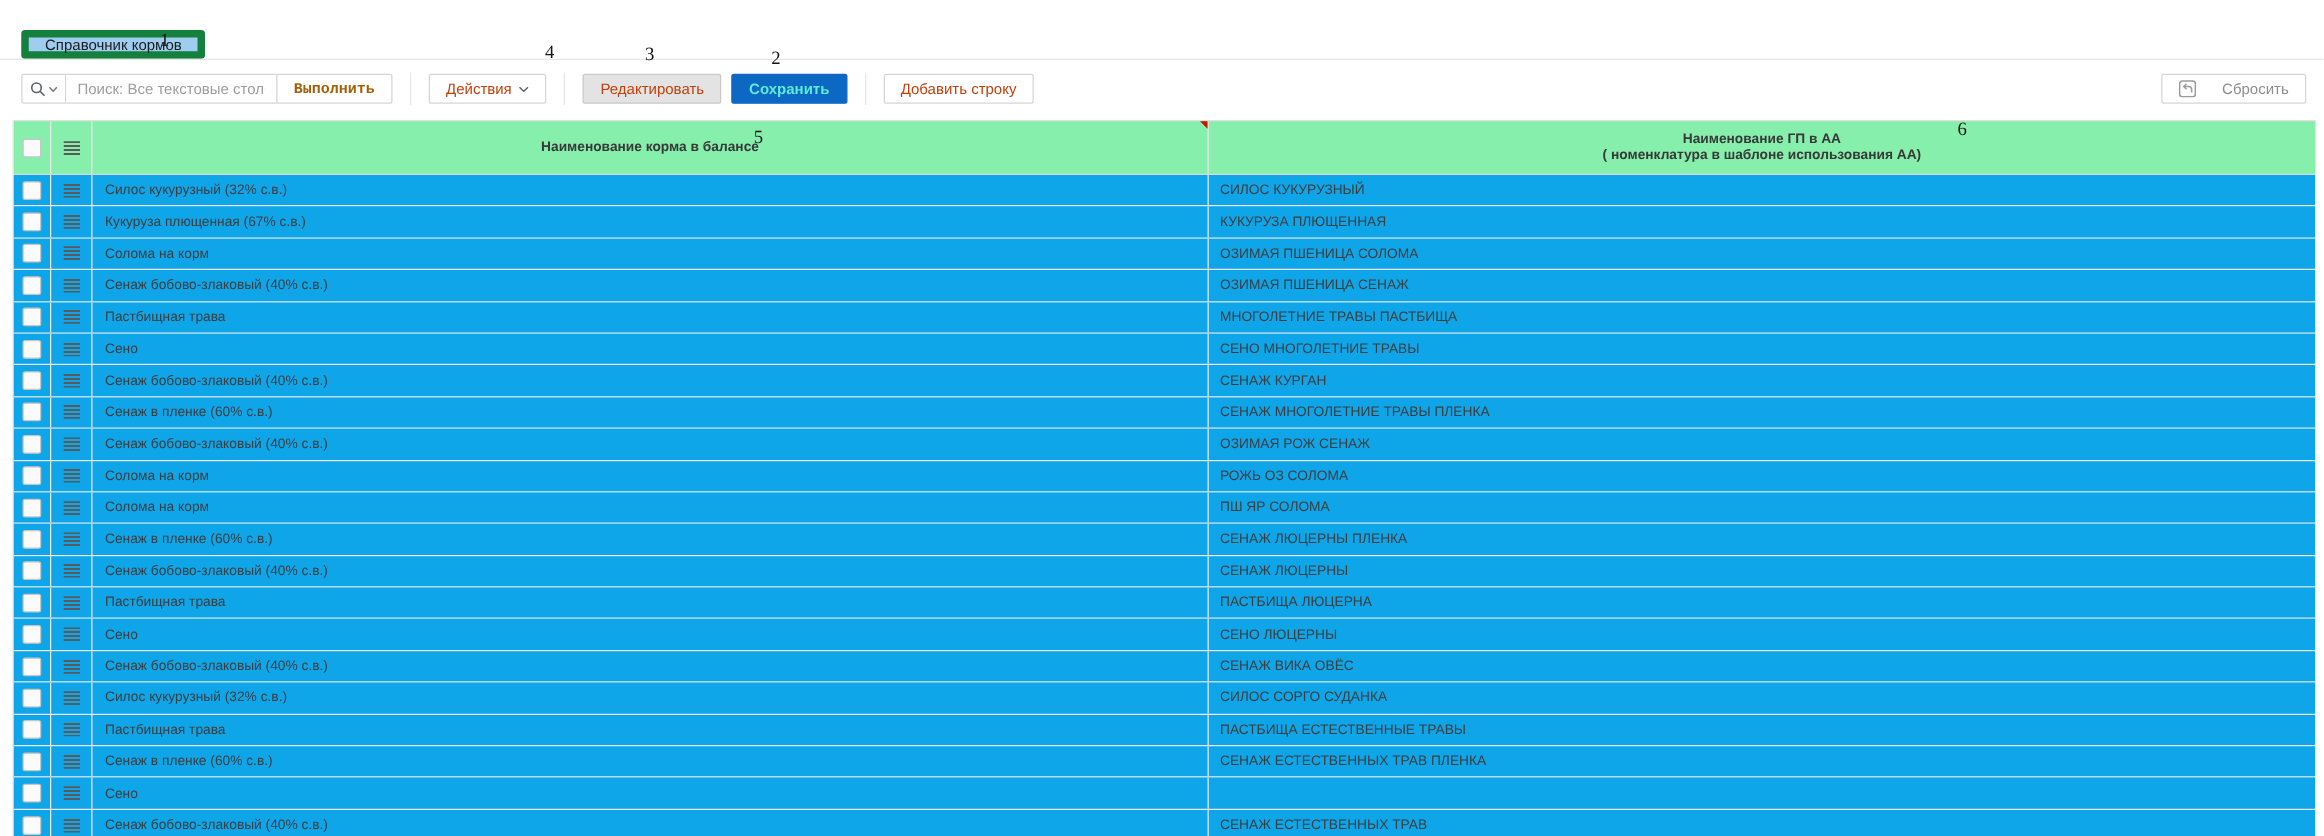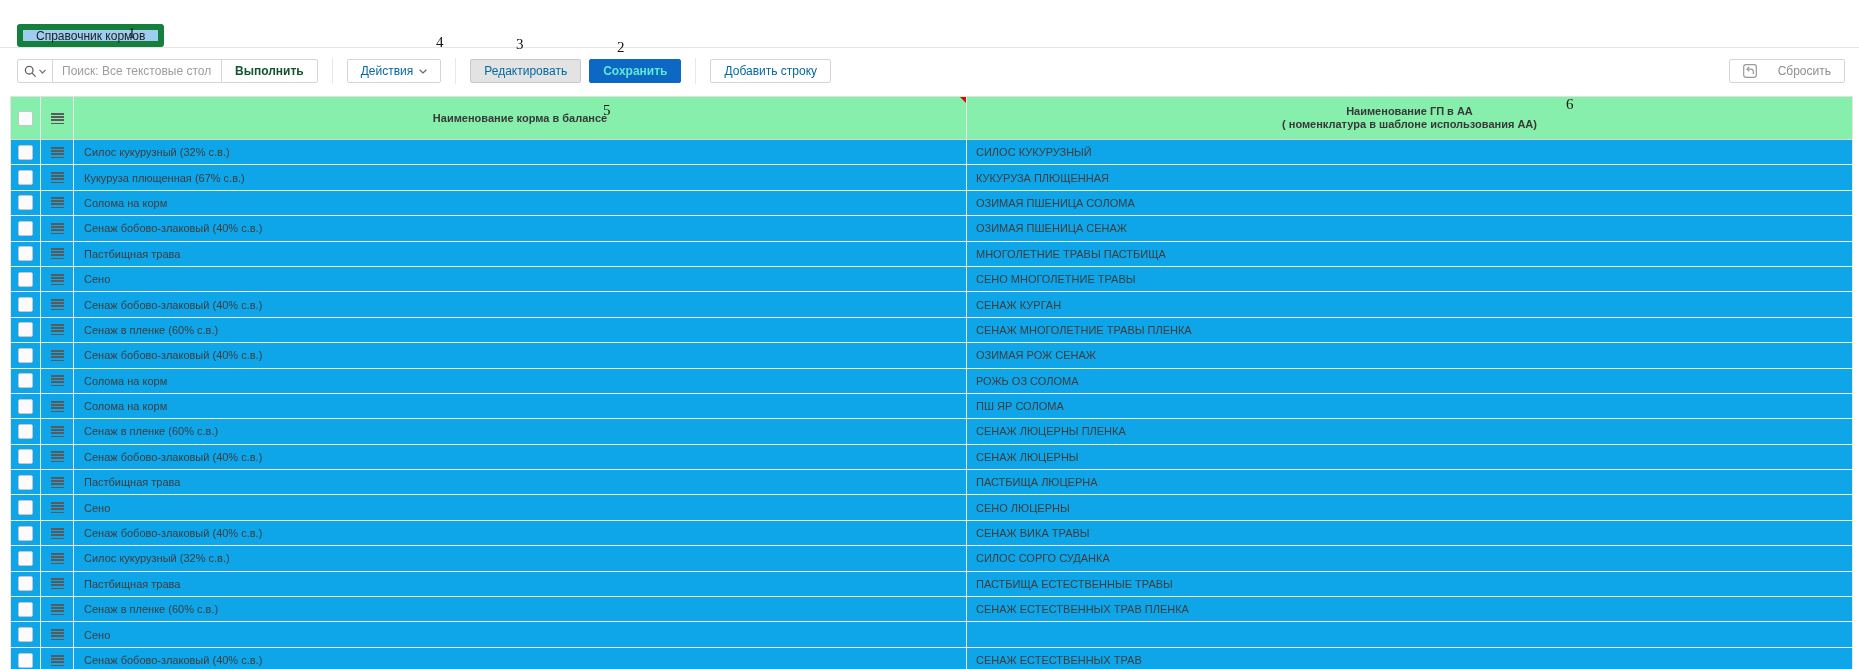--- a/index.html
+++ b/index.html
@@ -35,7 +35,7 @@
     border:1px solid #d5d5d5; border-radius:2px; display:flex; align-items:center; gap:6px;
     font-family:"Liberation Sans",sans-serif; cursor:pointer; white-space:nowrap;
   }
-  .btn-go { font-weight:bold; color:#14532d; border-radius:0 2px 2px 0; }
+  .btn-go { font-weight:bold; color:#a16207; border-radius:0 2px 2px 0;font-family:Liberation Mono, monospace; }
   .btn-edit { background:#e3e3e3; border-color:#c9c9c9; }
   .btn-save { background:#0d68c4; border-color:#0d68c4; color:#5eead4; font-weight:bold; margin-left:8px; }
   .btn-reset { margin-left:auto; color:#8e8e8e; gap:21px; }

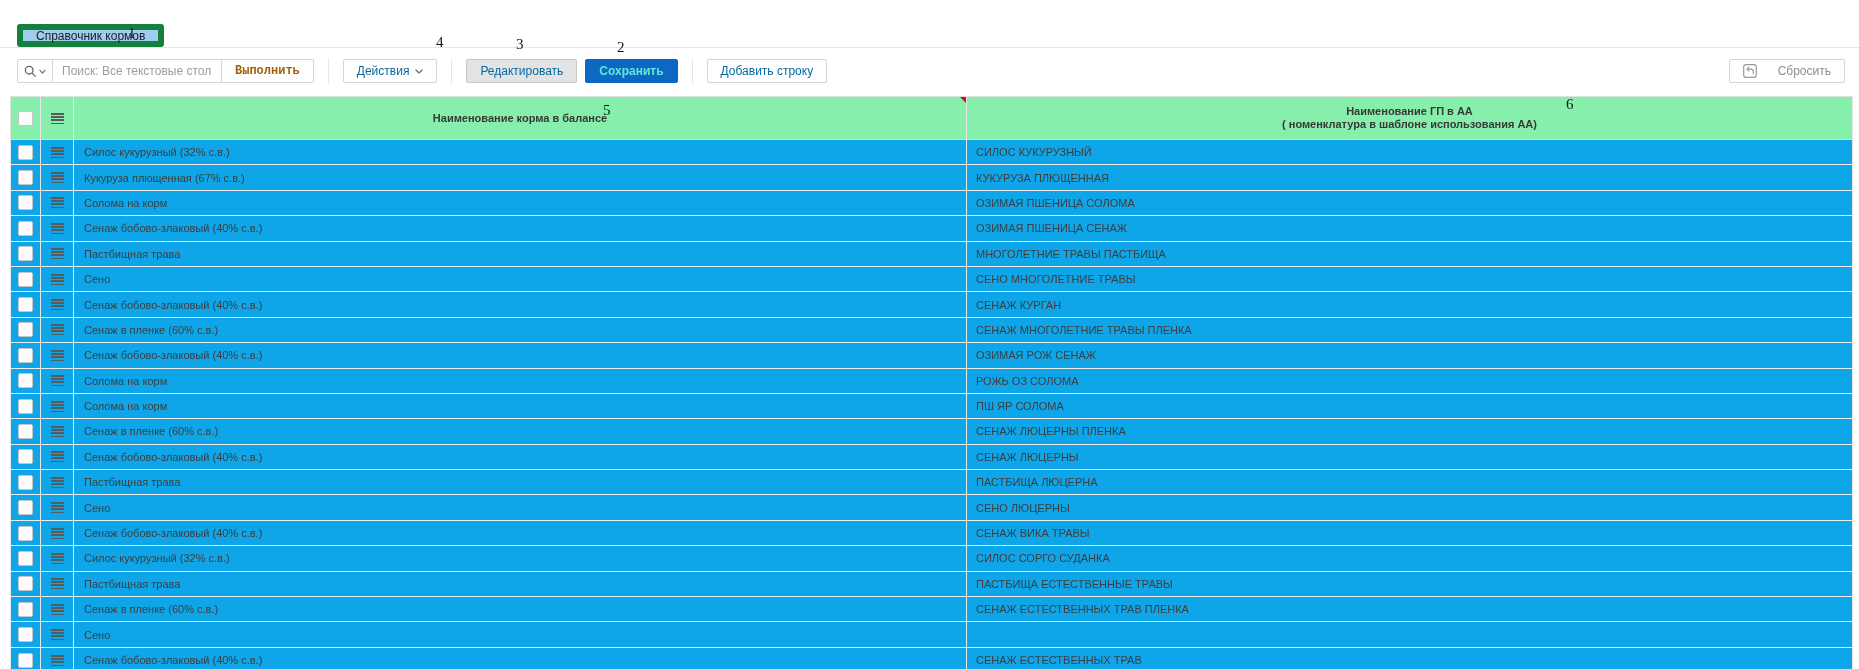--- a/index.html
+++ b/index.html
@@ -31,7 +31,7 @@
   }
   .search-input::placeholder { color:#9d9d9d; }
   .btn {
-    height:24px; padding:0 13px; font-size:12px; color:#0369a1; background:#fff;
+    height:24px; padding:0 13px; font-size:12px; color:#c2410c; background:#fff;
     border:1px solid #d5d5d5; border-radius:2px; display:flex; align-items:center; gap:6px;
     font-family:"Liberation Sans",sans-serif; cursor:pointer; white-space:nowrap;
   }

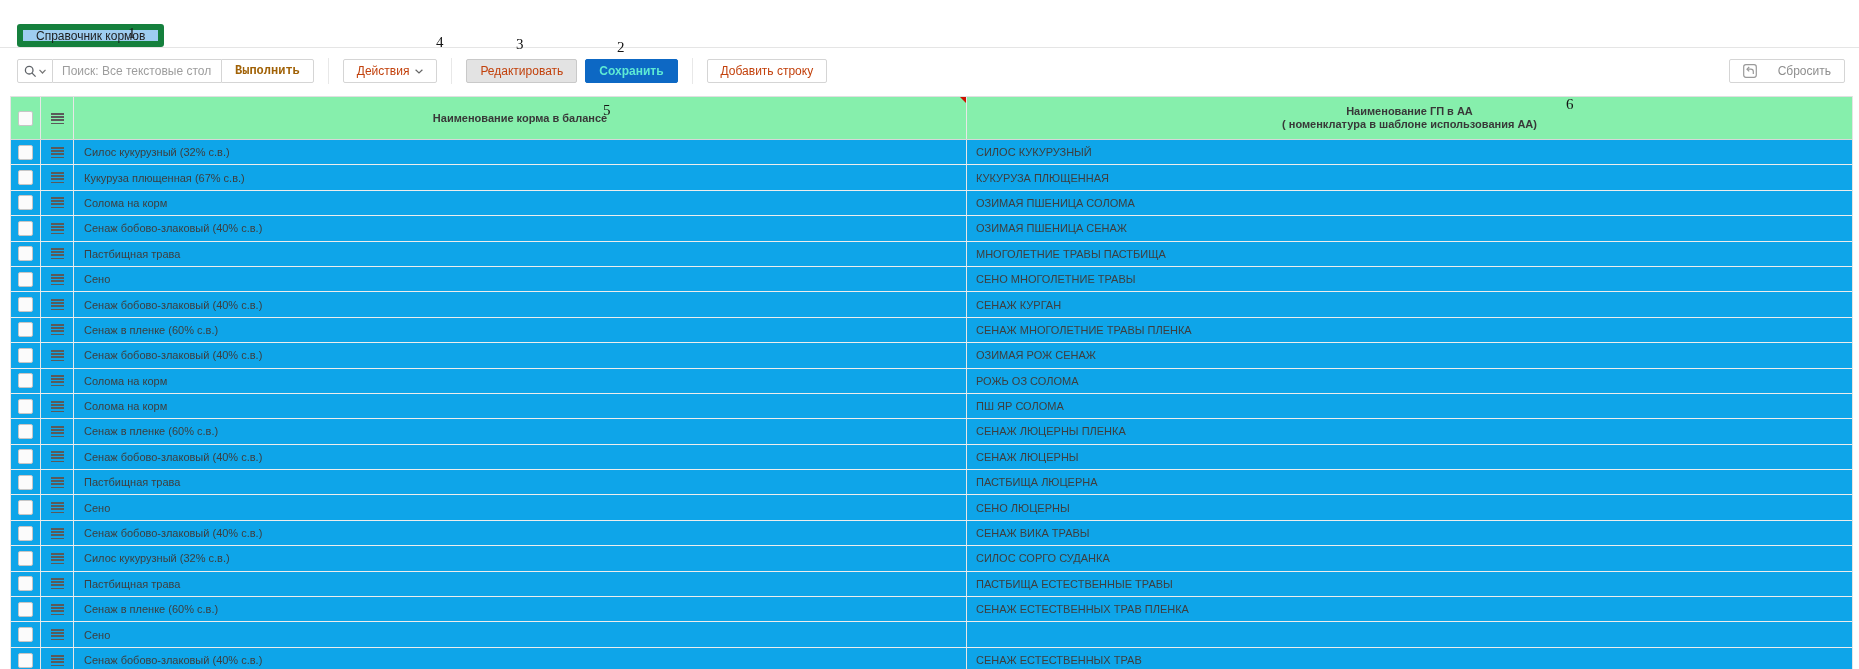--- a/index.html
+++ b/index.html
@@ -391,7 +391,7 @@
       <span>Сенаж бобово-злаковый (40% с.в.)</span>
     </div>
     <div class="c-gp">
-      <span>СЕНАЖ ВИКА ТРАВЫ</span>
+      <span>СЕНАЖ ВИКА ОВЁС</span>
     </div>
   </div>
 

